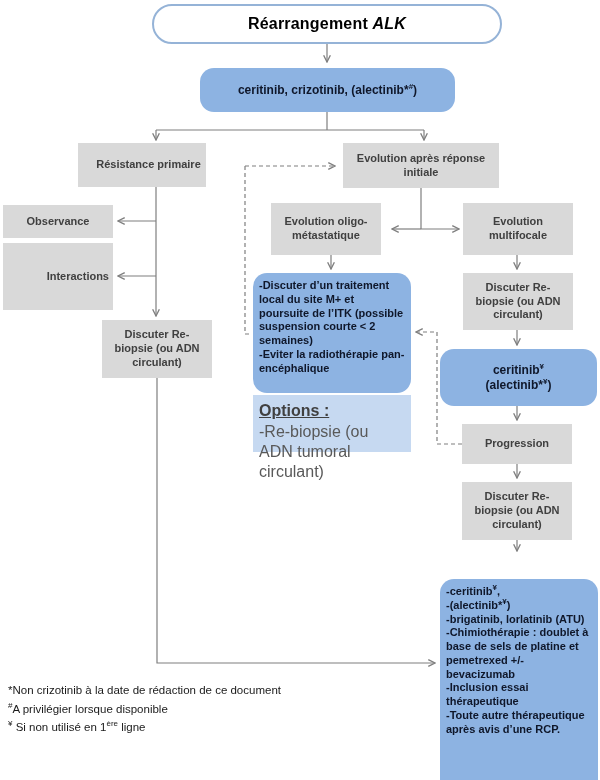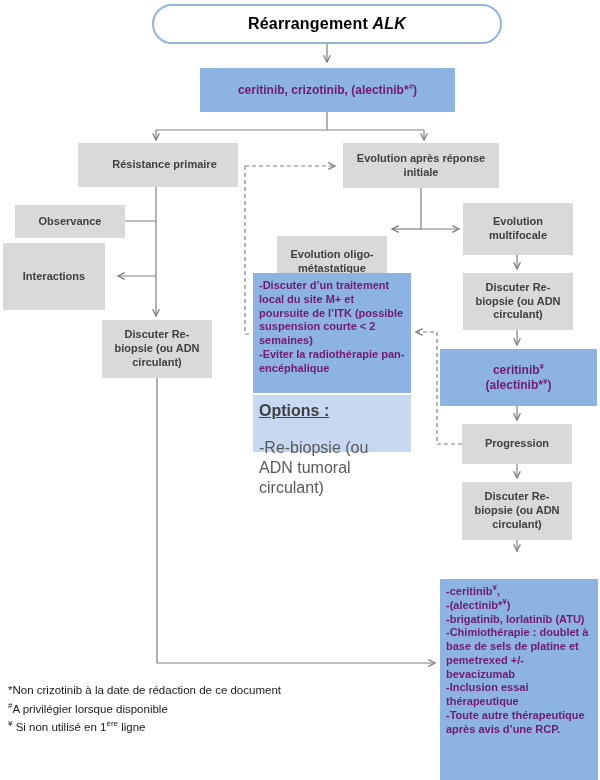--- a/index.html
+++ b/index.html
@@ -14,7 +14,7 @@
     font-weight:bold;line-height:1.25;
   }
   .gray{background:#d9d9d9;color:#404040;font-size:11px;}
-  .blue{background:#8db3e2;color:#701a75;font-size:11px;}
+  .blue{background:#8db3e2;color:#0f172a;font-size:11px;border-radius:14px;}
   .lightblue{background:#c6d9f1;color:#404040;font-size:16px;}
   .title-box{
     background:#ffffff;border:2px solid #95b3d7;color:#000000;

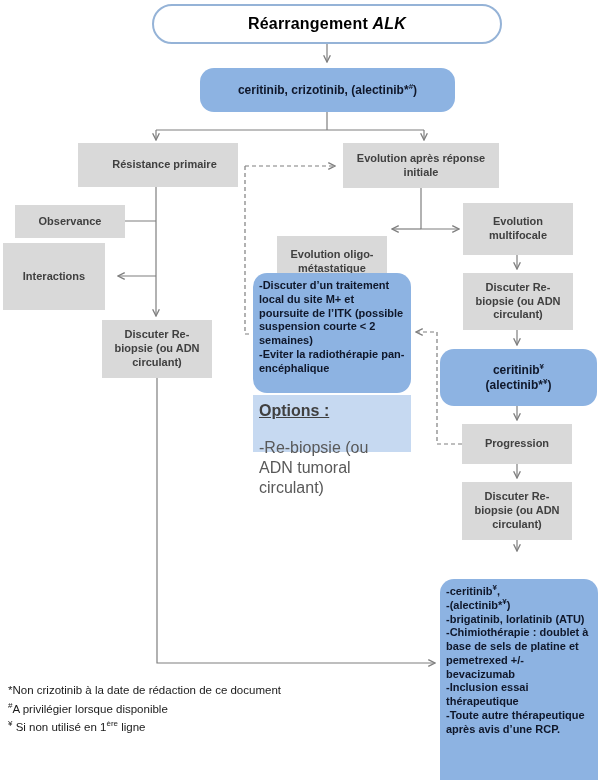--- a/index.html
+++ b/index.html
@@ -93,7 +93,7 @@
     </div>
   </div>
 
-  <div class="box gray pad" style="left:78px;top:143px;width:160px;height:44px;padding-left:17px;">
+  <div class="box gray pad" style="left:78px;top:143px;width:128px;height:44px;padding-left:17px;">
     <span>Résistance primaire</span>
   </div>
   <div class="box gray pad" style="left:343px;top:143px;width:156px;height:45px;">

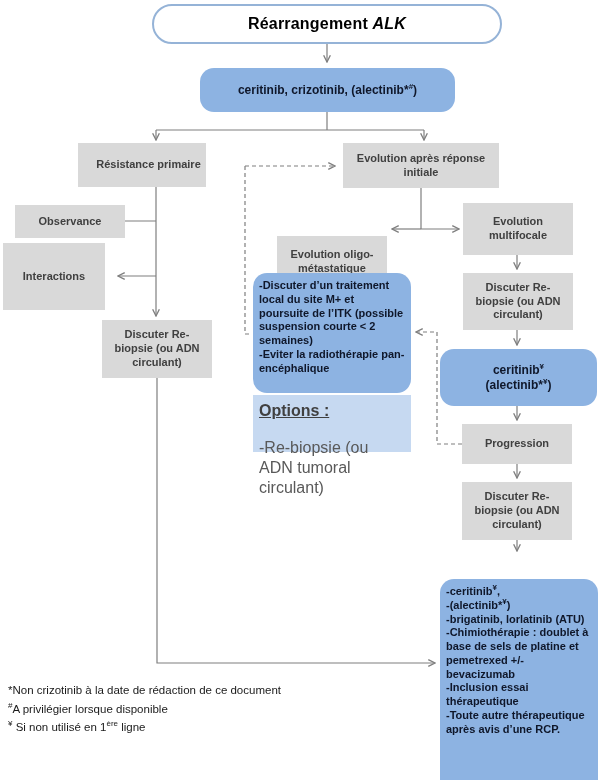--- a/index.html
+++ b/index.html
@@ -100,7 +100,7 @@
     <span>Evolution après réponse initiale</span>
   </div>
 
-  <div class="box gray pad" style="left:15px;top:205px;width:110px;height:33px;">
+  <div class="box gray pad" style="left:3px;top:205px;width:110px;height:33px;">
     <span>Observance</span>
   </div>
   <div class="box gray pad" style="left:3px;top:243px;width:102px;height:67px;">

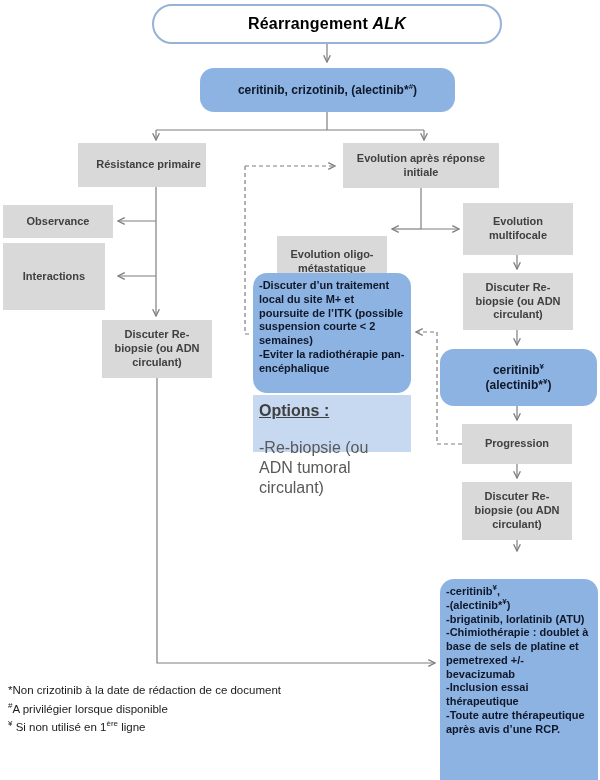--- a/index.html
+++ b/index.html
@@ -110,7 +110,7 @@
     <span>Discuter Re-biopsie (ou ADN circulant)</span>
   </div>
 
-  <div class="box gray pad" style="left:277px;top:203px;width:110px;height:52px;margin-top:33px;">
+  <div class="box gray pad" style="left:271px;top:203px;width:110px;height:52px;">
     <span>Evolution oligo-métastatique</span>
   </div>
   <div class="box blue leftalign" style="left:253px;top:273px;width:158px;height:120px;">

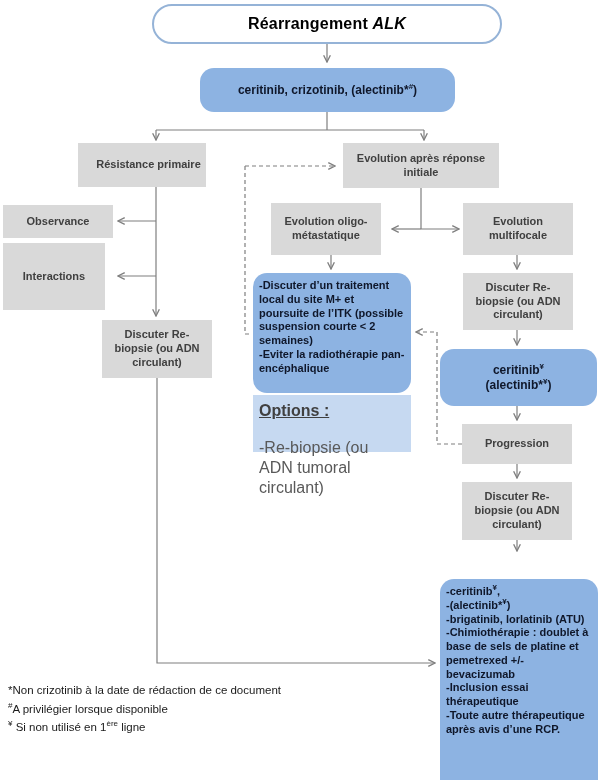--- a/index.html
+++ b/index.html
@@ -103,7 +103,7 @@
   <div class="box gray pad" style="left:3px;top:205px;width:110px;height:33px;">
     <span>Observance</span>
   </div>
-  <div class="box gray pad" style="left:3px;top:243px;width:102px;height:67px;">
+  <div class="box gray pad" style="left:3px;top:243px;width:110px;height:67px;align-items:flex-end;">
     <div>Interactions</div>
   </div>
   <div class="box gray pad" style="left:102px;top:320px;width:110px;height:58px;">

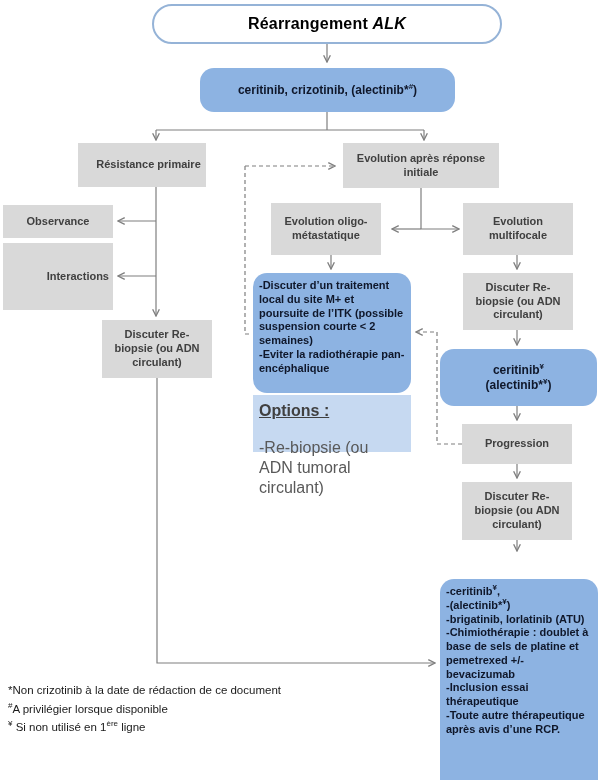--- a/index.html
+++ b/index.html
@@ -26,7 +26,7 @@
   sup.mark{font-size:8px;font-weight:bold;vertical-align:super;line-height:0;}
   .sub-small{font-size:10px;}
   .options-head{font-weight:bold;text-decoration:underline;color:#404040;}
-  .options-body{font-weight:normal;color:#595959;margin-top:17px;}
+  .options-body{font-weight:normal;color:#595959;margin-top:1px;}
   .blue-item{margin:0;}
   #footnotes{
     position:absolute;left:8px;top:682px;width:420px;color:#1a1a1a;

